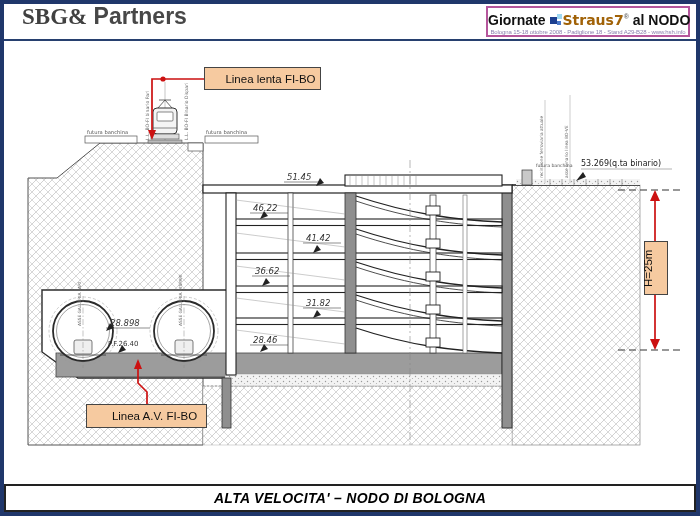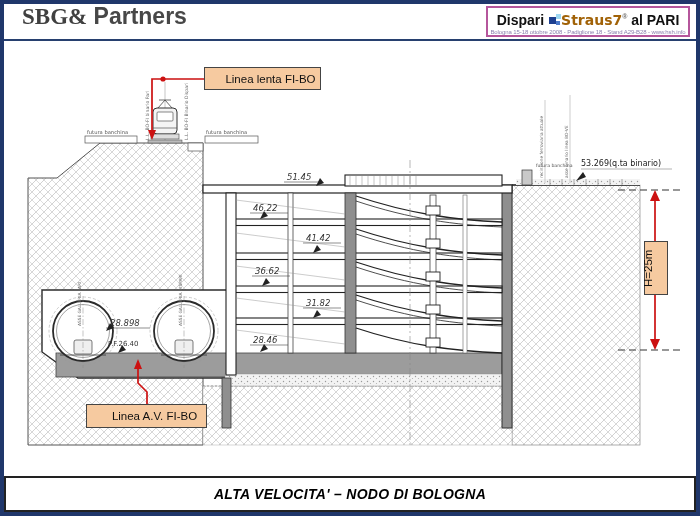--- a/index.html
+++ b/index.html
@@ -53,7 +53,7 @@
     </div>
     <div class="event-box">
       <div class="event-line1">
-        <span>Dispari </span><span class="straus-icon"><i class="sq1"></i><i class="sq2"></i><i class="sq3"></i></span><span class="event-straus">Straus7</span><span class="event-reg">®</span><span> al PARI</span>
+        <span>Giornate </span><span class="straus-icon"><i class="sq1"></i><i class="sq2"></i><i class="sq3"></i></span><span class="event-straus">Straus7</span><span class="event-reg">®</span><span> al PARI</span>
       </div>
       <div class="event-line2">Bologna 15-18 ottobre 2008 - Padiglione 18 - Stand A29-B28 - www.hsh.info</div>
     </div>

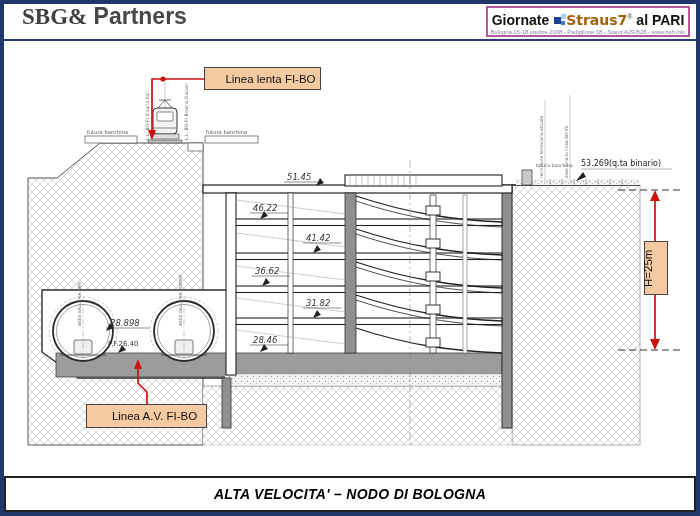--- a/index.html
+++ b/index.html
@@ -53,7 +53,7 @@
     </div>
     <div class="event-box">
       <div class="event-line1">
-        <span>Giornate </span><span class="straus-icon"><i class="sq1"></i><i class="sq2"></i><i class="sq3"></i></span><span class="event-straus">Straus7</span><span class="event-reg">®</span><span> al PARI</span>
+        <span>Giornate </span><span class="straus-icon"><i class="sq1"></i><i class="sq2"></i><i class="sq3"></i></span><span class="event-straus">Straus7</span><span class="event-reg">®</span><span> al NODO</span>
       </div>
       <div class="event-line2">Bologna 15-18 ottobre 2008 - Padiglione 18 - Stand A29-B28 - www.hsh.info</div>
     </div>

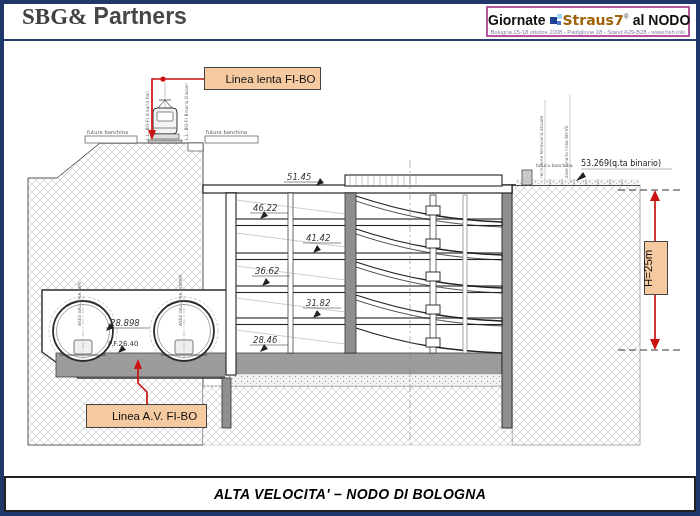--- a/index.html
+++ b/index.html
@@ -36,7 +36,7 @@
   .callout-v{writing-mode:vertical-rl;transform:rotate(180deg);}
 
   
-  .footer-bar{position:absolute;left:4px;right:4px;bottom:4px;height:36px;background:#fff;
+  .footer-bar{position:absolute;left:4px;right:4px;bottom:4px;height:28px;background:#fff;
               border:2px solid #222;z-index:10;display:flex;align-items:center;justify-content:center;}
   .footer-title{font-size:14px;font-weight:bold;font-style:italic;color:#000;letter-spacing:0.3px;}
 </style>

